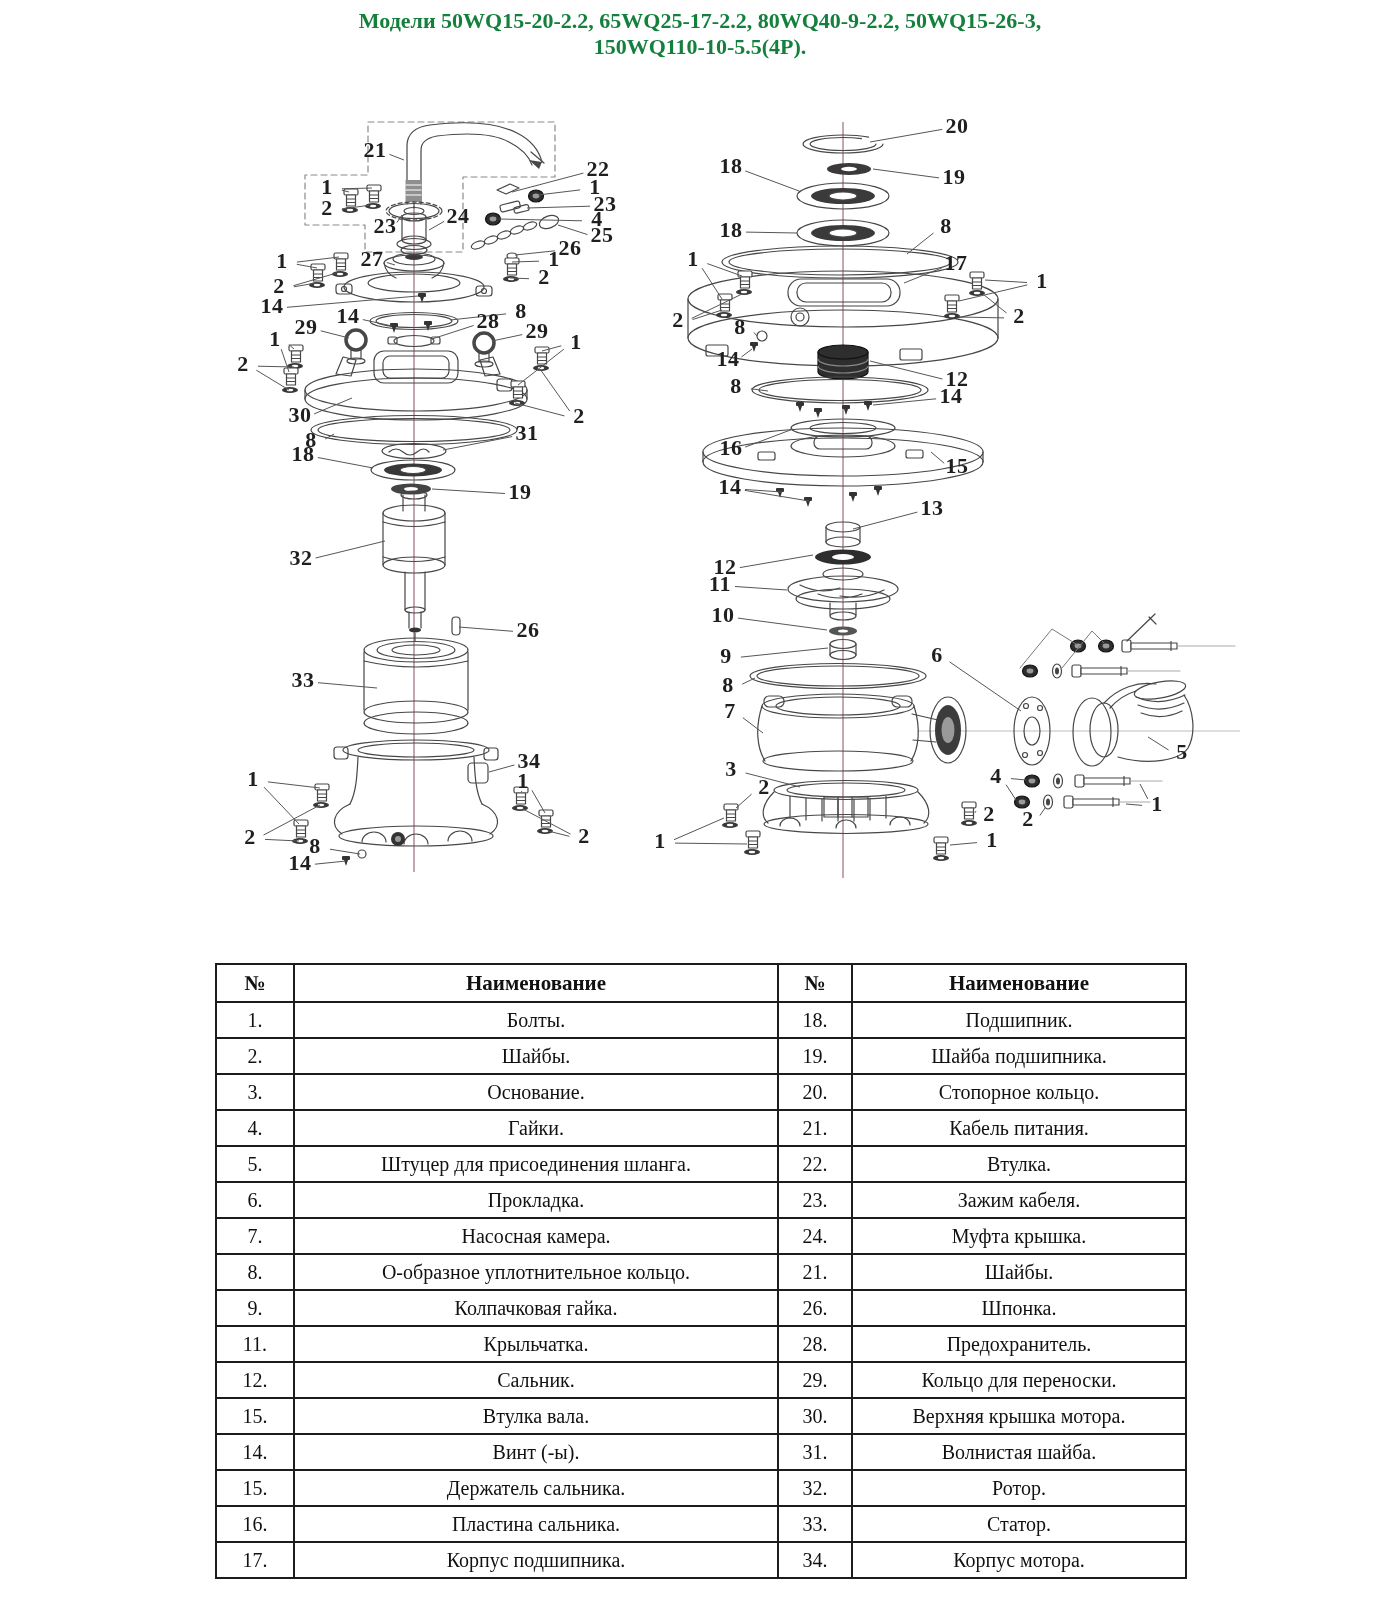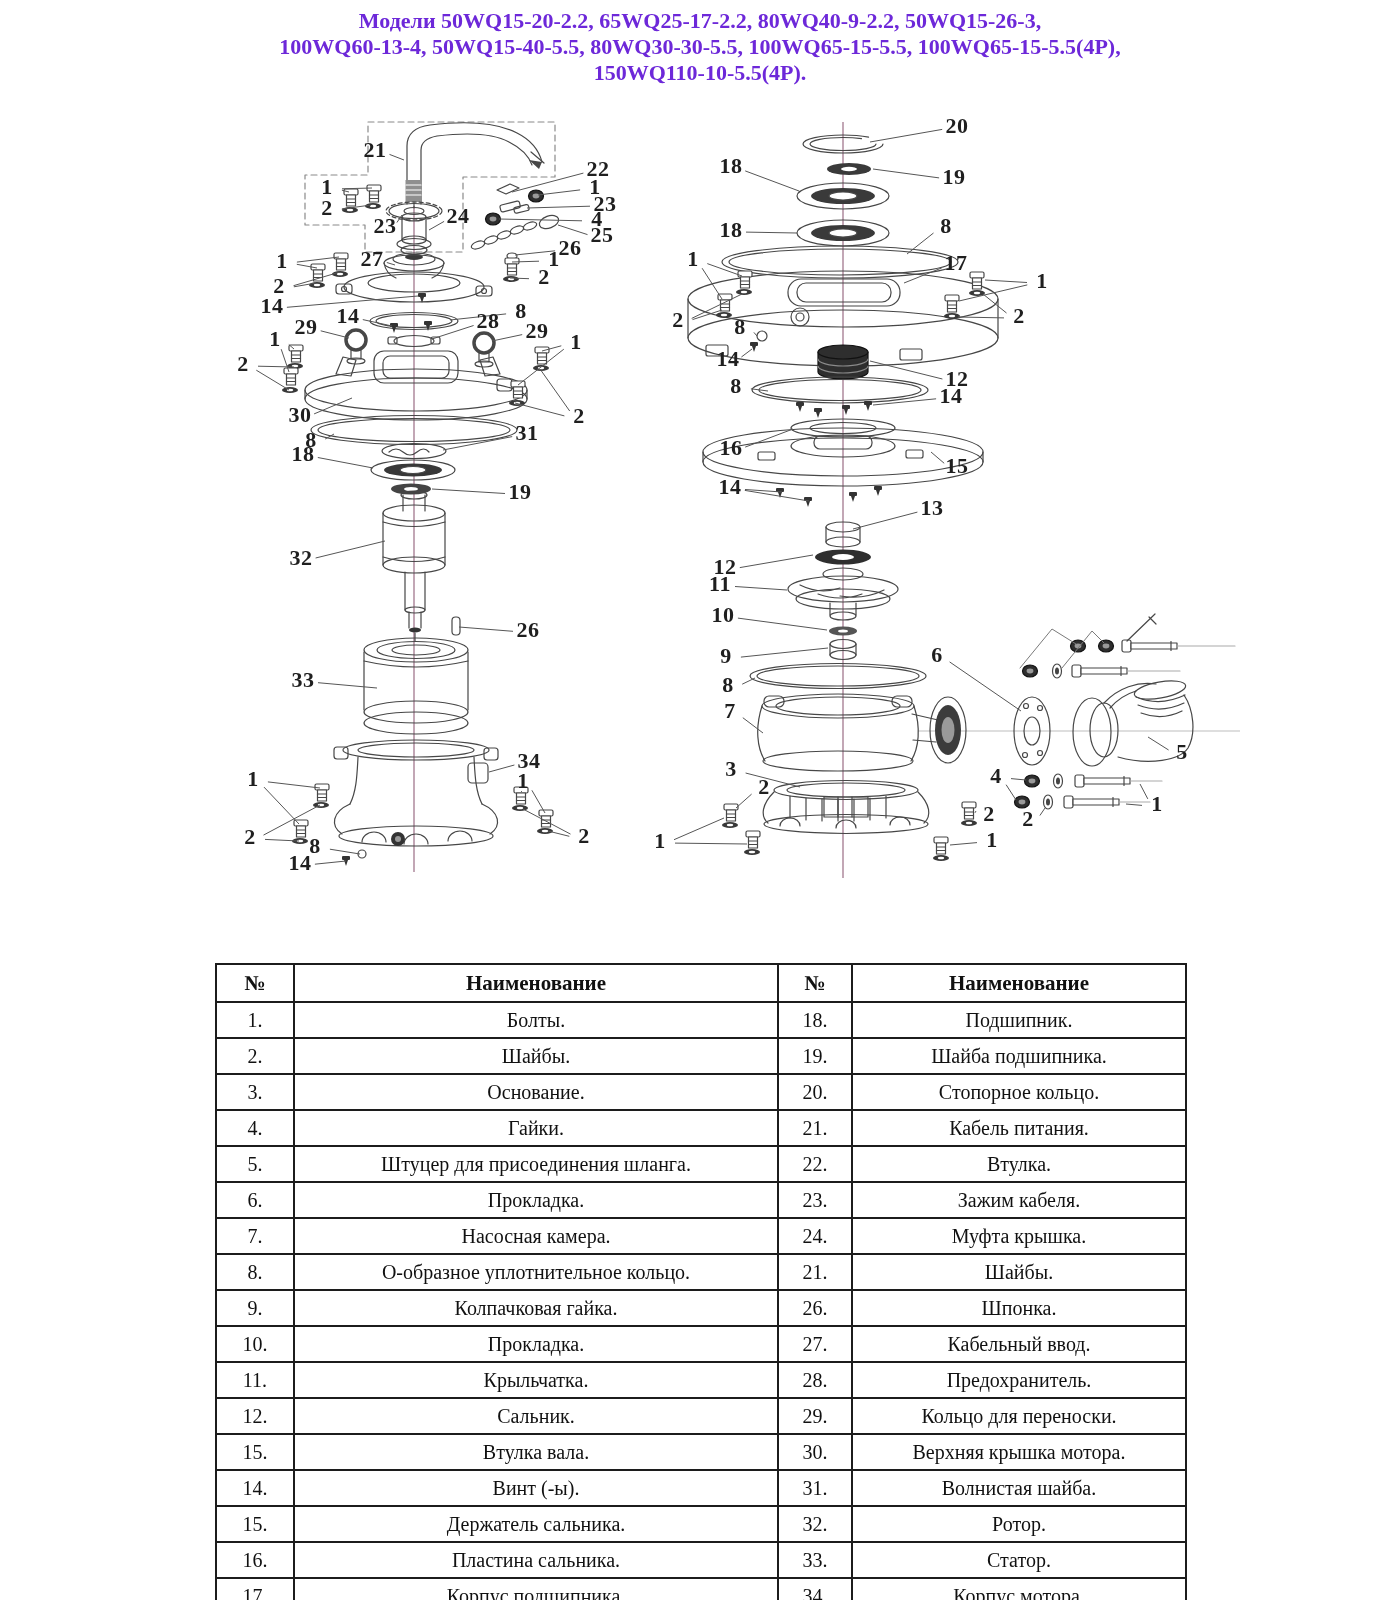--- a/index.html
+++ b/index.html
@@ -6,7 +6,7 @@
   .page{position:relative;width:1400px;height:1600px;background:#ffffff;margin:0 auto;
         font-family:"Liberation Serif",serif;overflow:hidden;}
   .title-block{position:absolute;top:8px;left:0;width:100%;text-align:center;
-        font-weight:bold;font-size:22px;line-height:26px;color:#6d28d9;}
+        font-weight:bold;font-size:22px;line-height:26px;color:#15803d;}
   #diagram{position:absolute;top:0;left:0;}
   #diagram .ink{stroke:#474747;fill:none;stroke-width:1.2;stroke-linecap:round;stroke-linejoin:round;}
   #callouts text{font-family:"Liberation Serif",serif;font-size:22px;font-weight:bold;

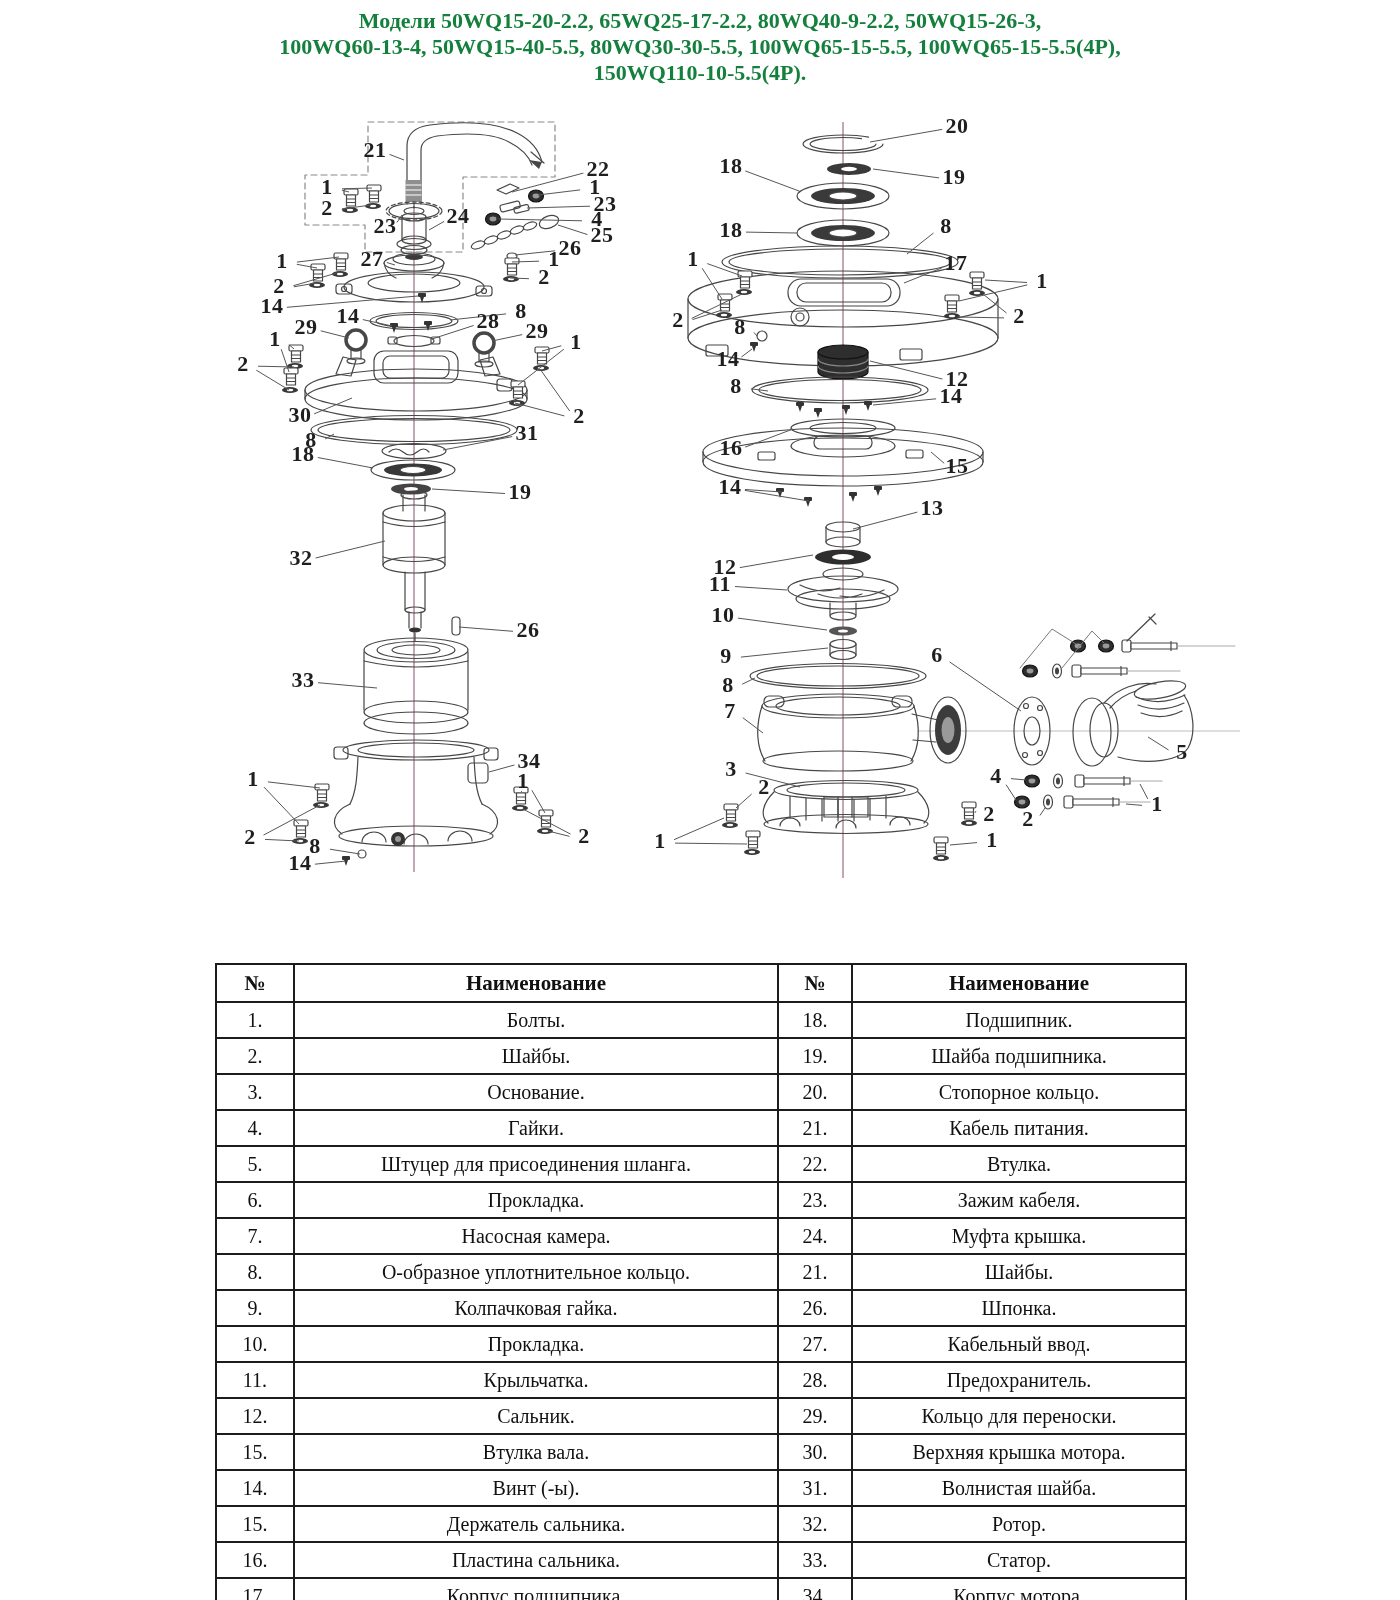--- a/index.html
+++ b/index.html
@@ -26,7 +26,6 @@
 
   <div class="title-block">
     <div>Модели 50WQ15-20-2.2, 65WQ25-17-2.2, 80WQ40-9-2.2, 50WQ15-26-3,</div>
-    <div>100WQ60-13-4, 50WQ15-40-5.5, 80WQ30-30-5.5, 100WQ65-15-5.5, 100WQ65-15-5.5(4P),</div>
     <div>150WQ110-10-5.5(4P).</div>
   </div>
 

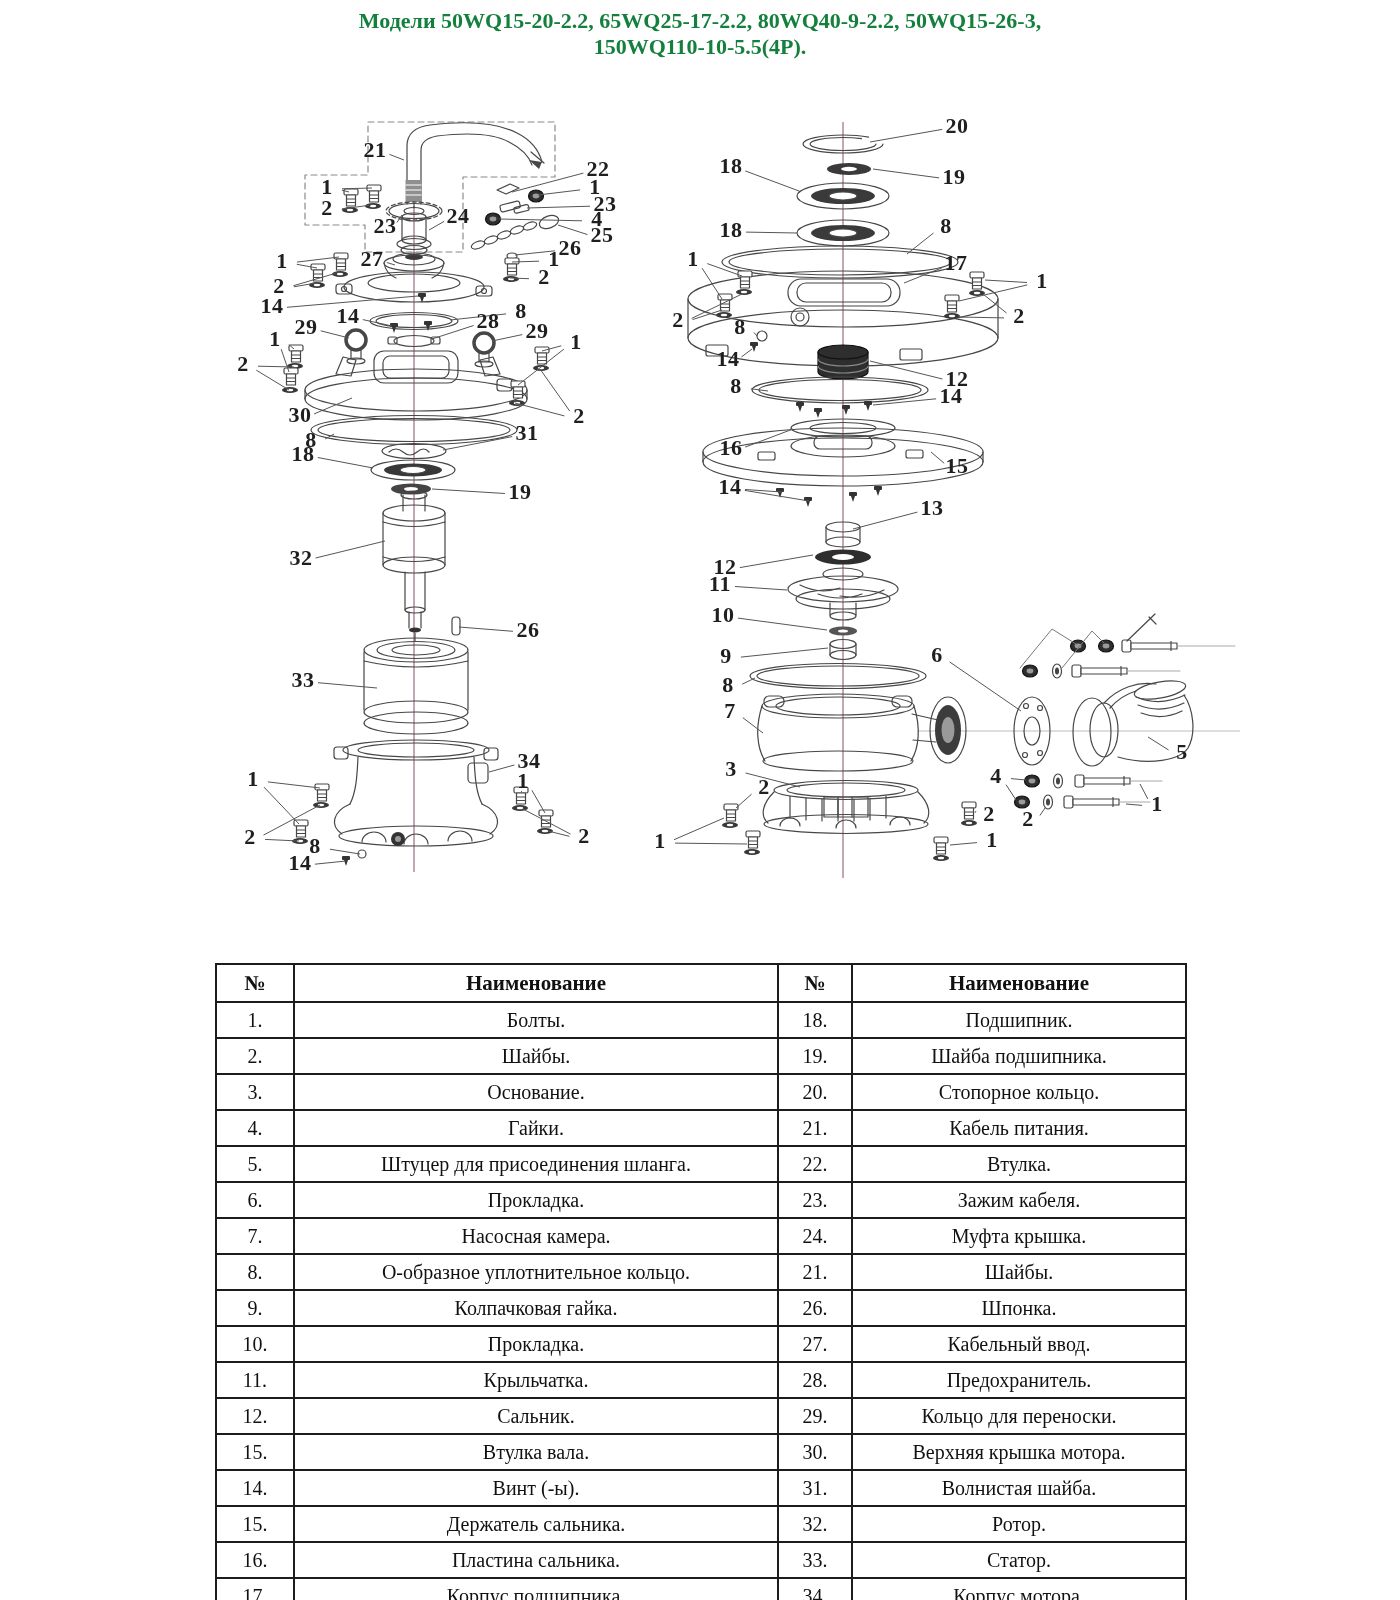--- a/index.html
+++ b/index.html
@@ -679,12 +679,6 @@
           <td>Шпонка.</td>
         </tr>
         <tr>
-          <td>10.</td>
-          <td>Прокладка.</td>
-          <td>27.</td>
-          <td>Кабельный ввод.</td>
-        </tr>
-        <tr>
           <td>11.</td>
           <td>Крыльчатка.</td>
           <td>28.</td>

